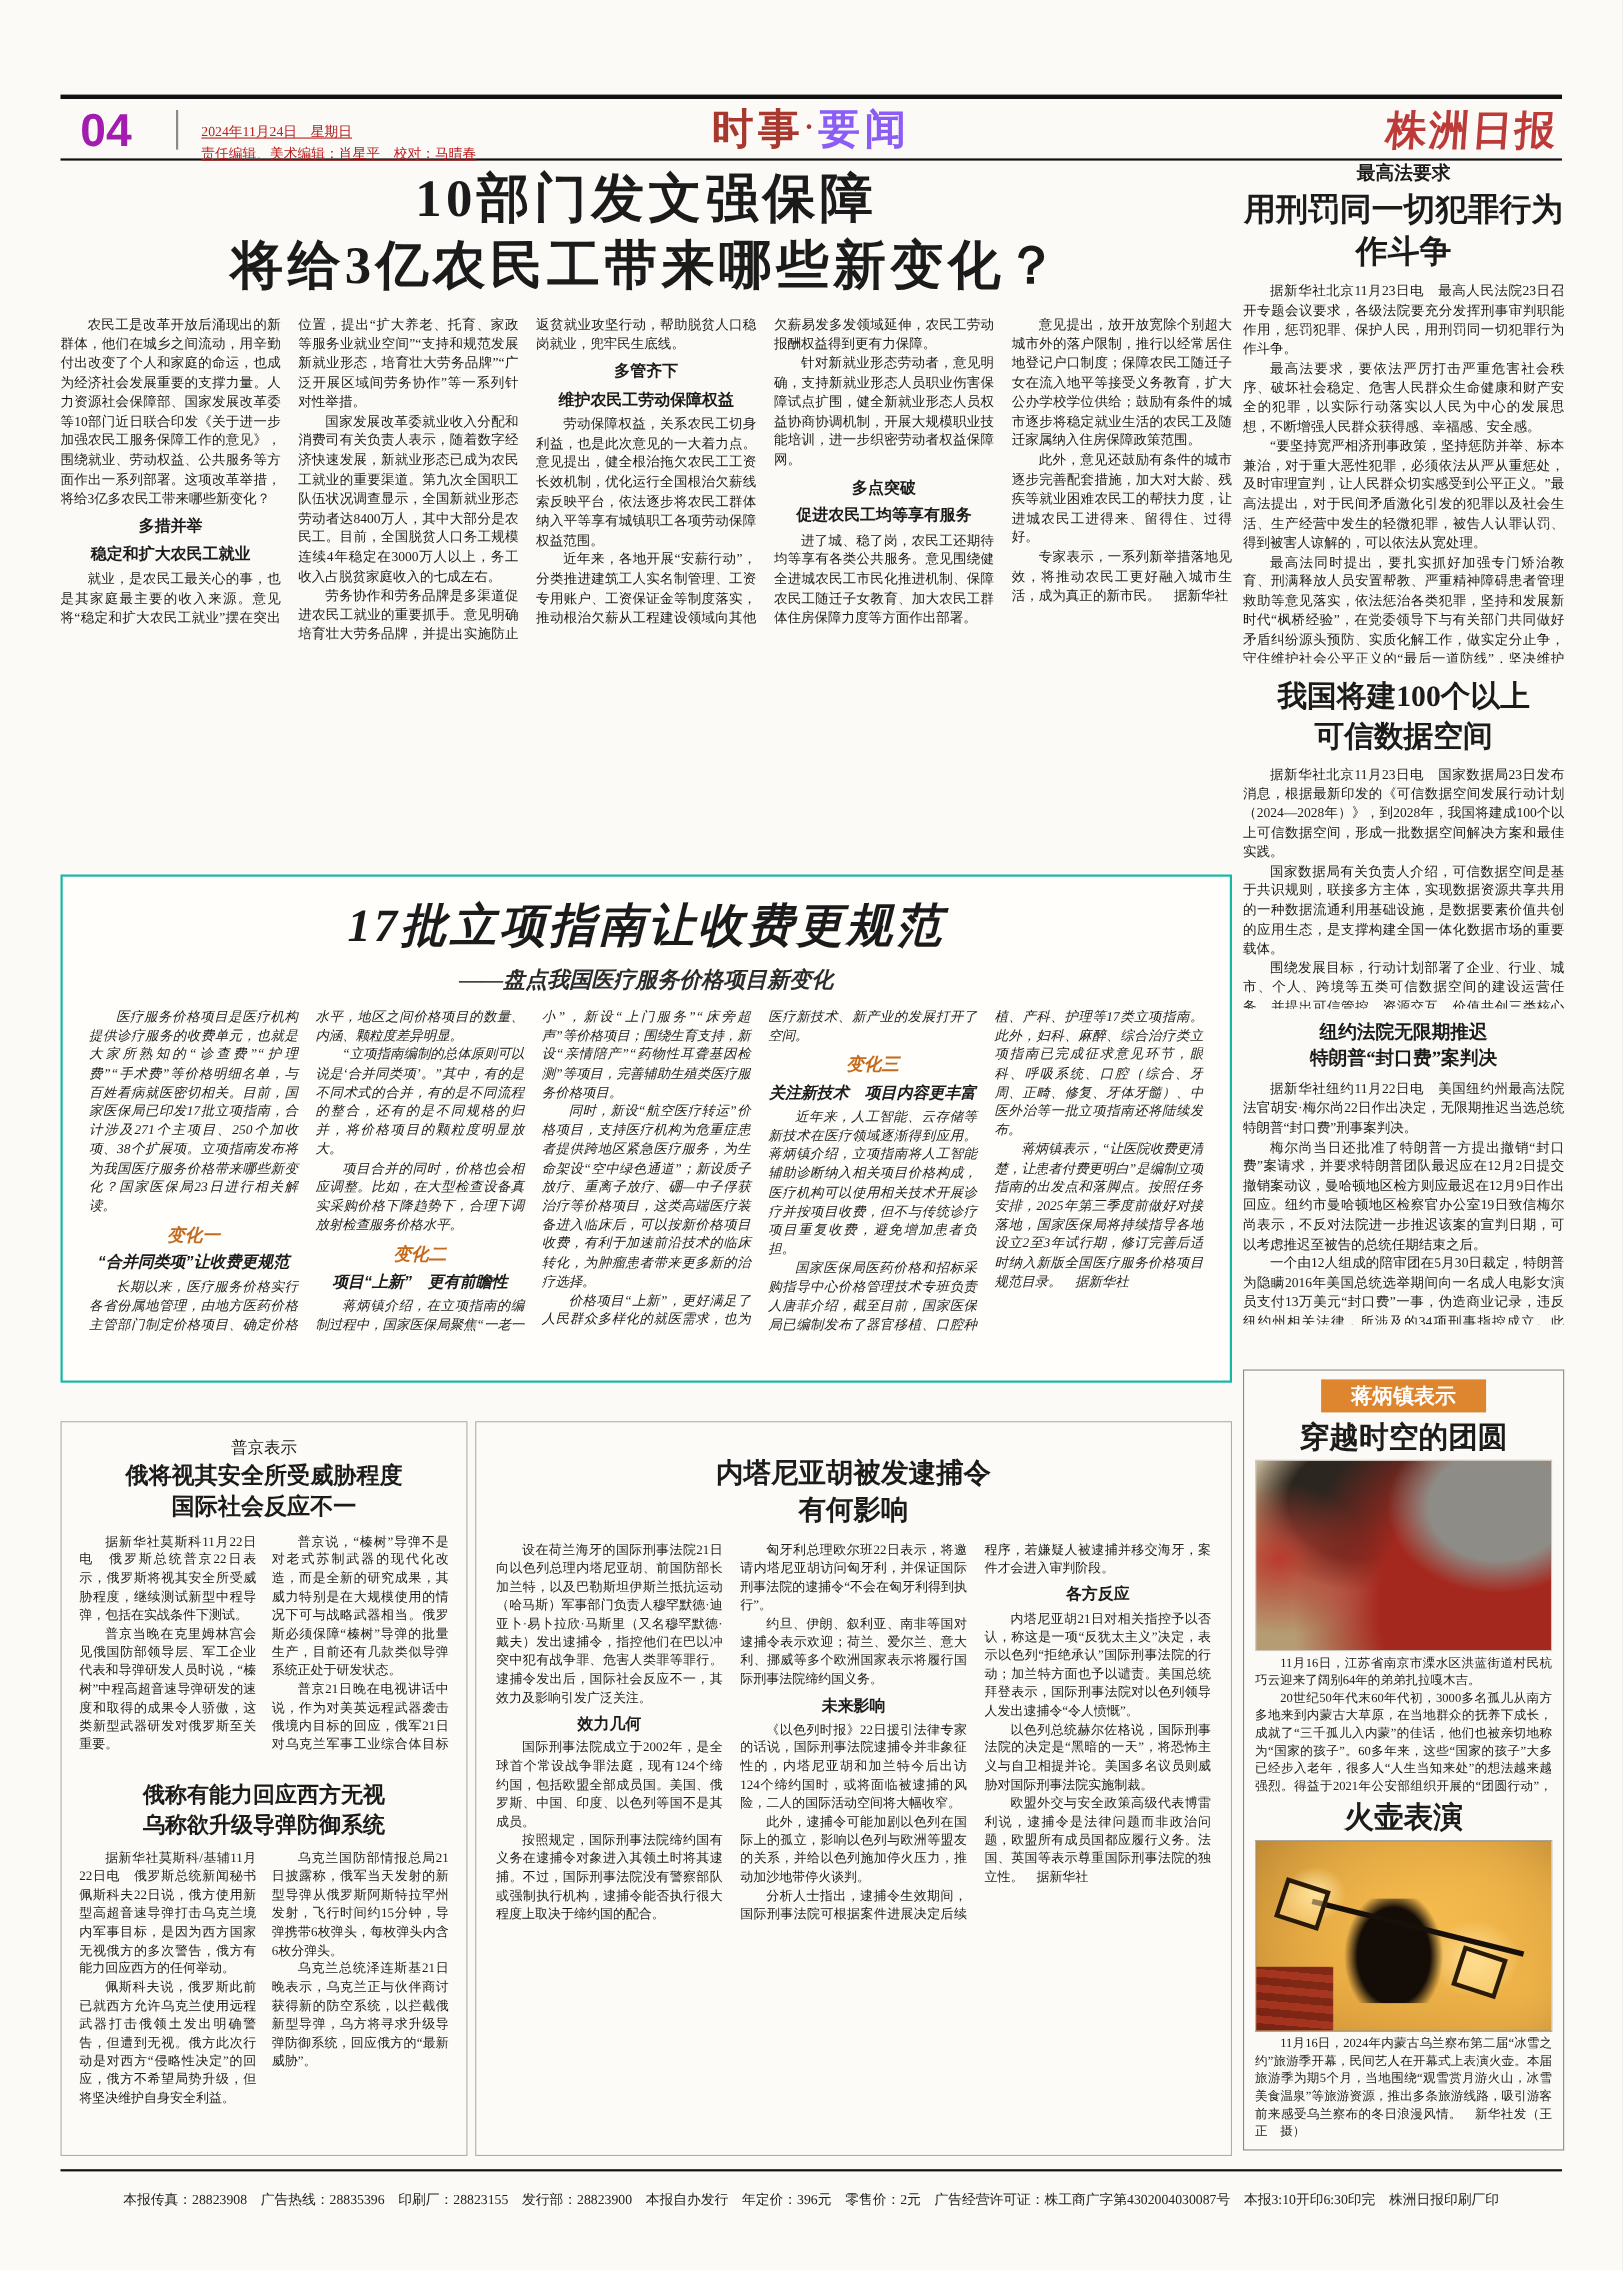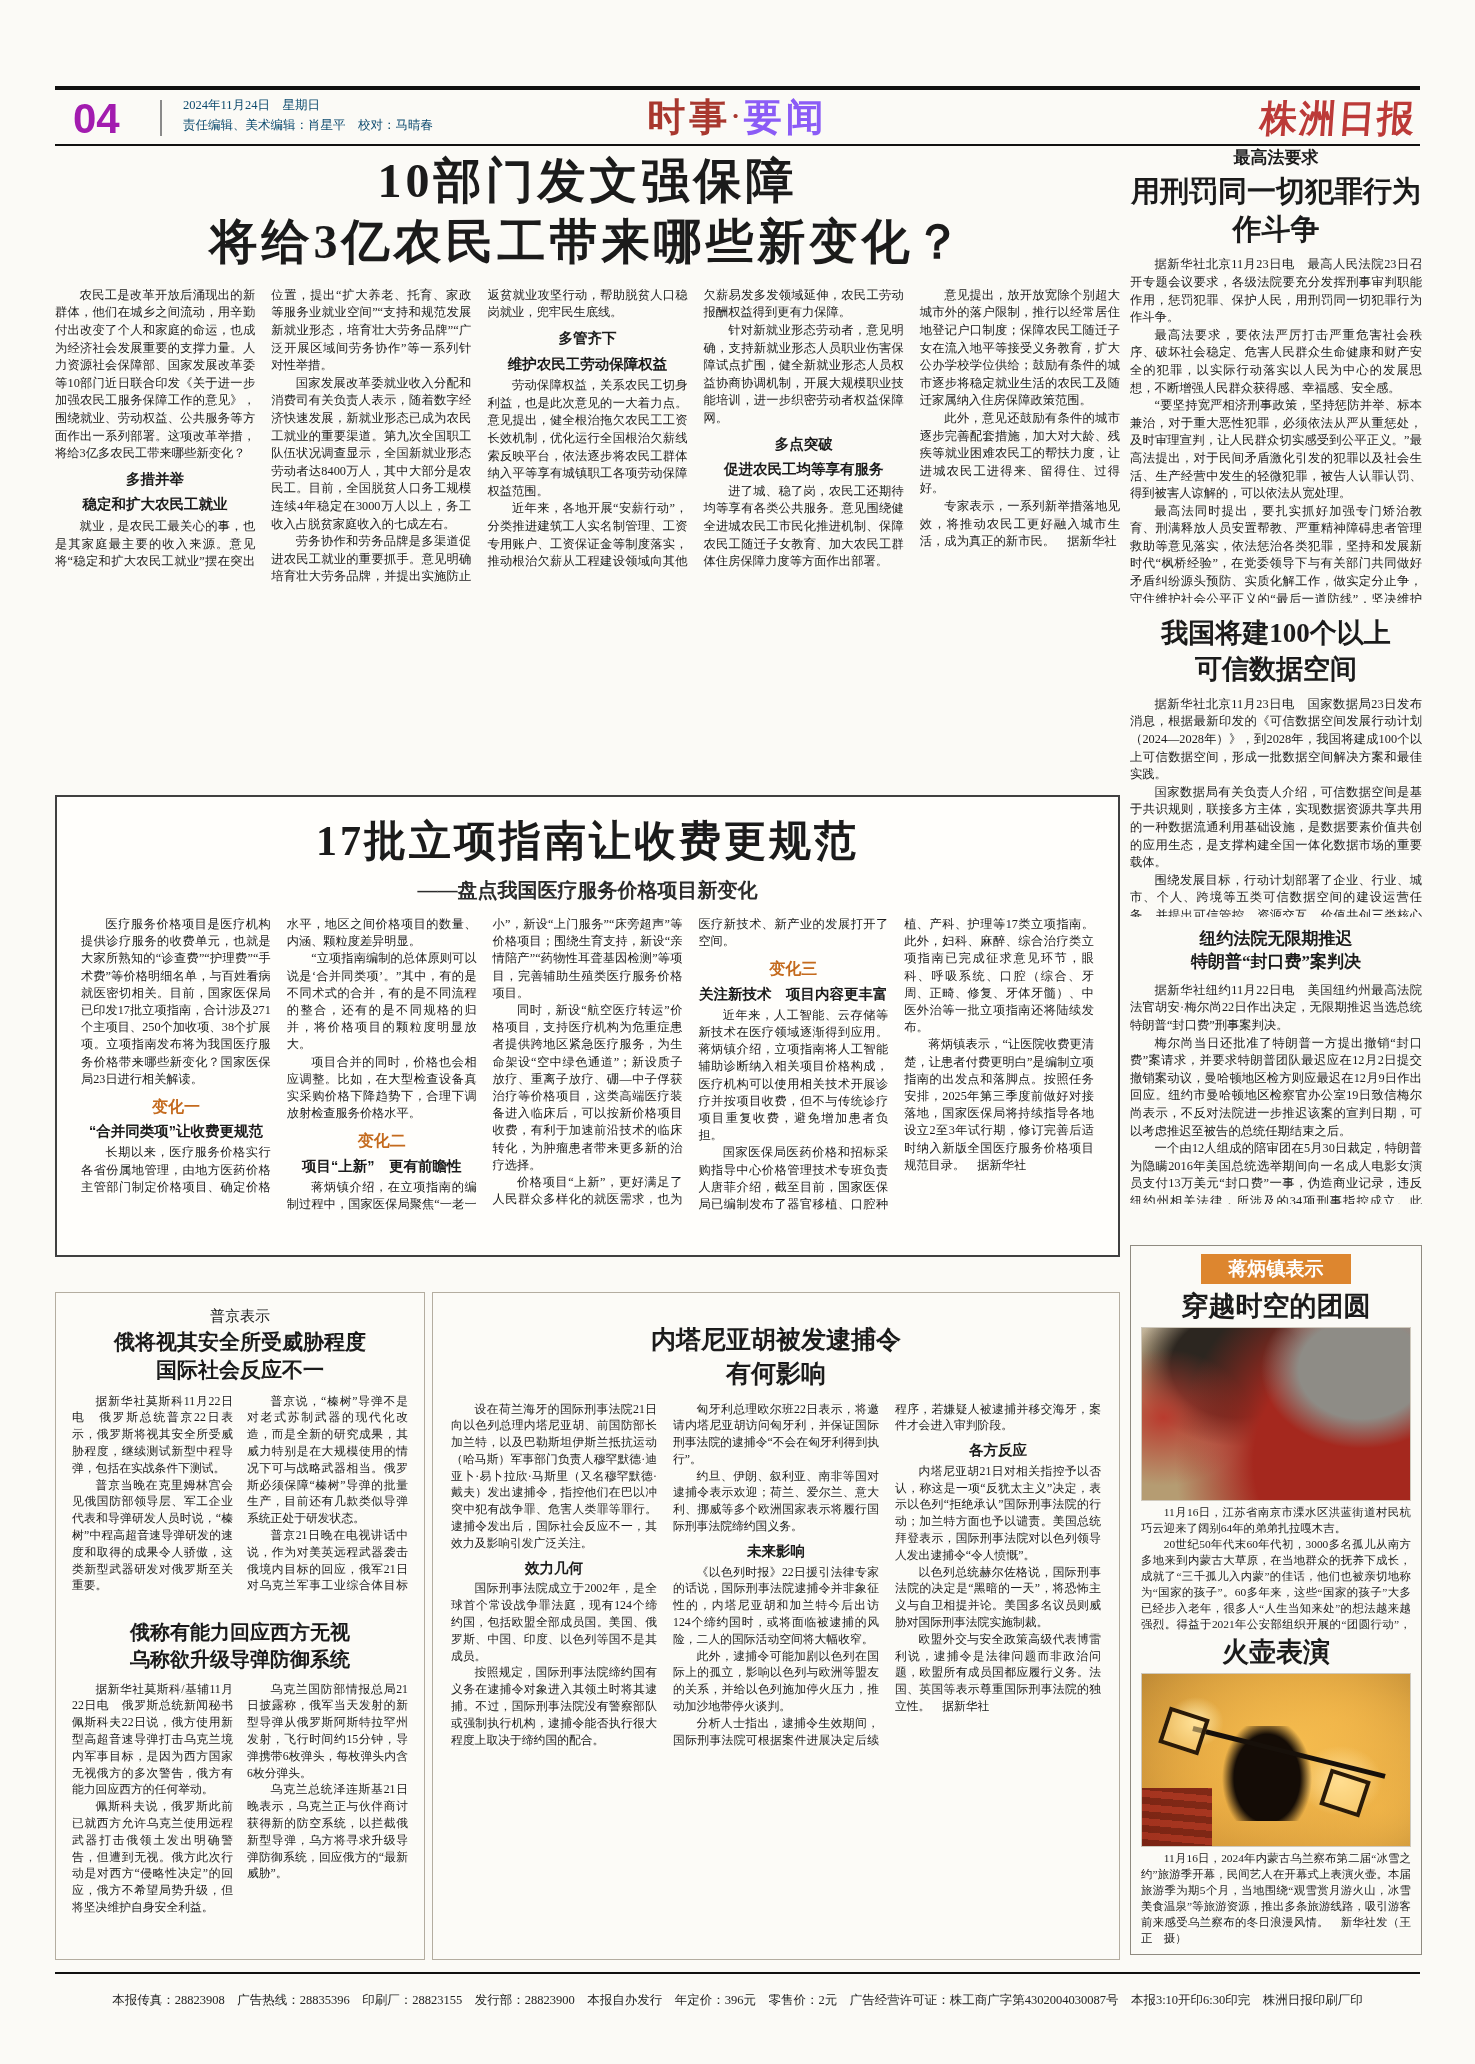--- a/index.html
+++ b/index.html
@@ -11,7 +11,7 @@
   #header{left:55px;top:86px;width:1365px;height:54px;border-top:4px solid #111;border-bottom:2px solid #111;}
   #pagenum{left:18px;top:8px;font-size:42px;font-weight:bold;color:#a21caf;line-height:1;}
   #head-div{left:105px;top:10px;width:2px;height:36px;background:#8a8a8a;}
-  #head-meta{left:128px;top:5px;font-size:12.5px;line-height:1.6;color:#0c4a6e;}
+  #head-meta{left:128px;top:20px;font-size:12.5px;line-height:1.6;color:#b91c1c;text-decoration:underline;}
   #section-title{left:0;top:2px;width:100%;text-align:center;font-weight:bold;font-size:38px;letter-spacing:4px;}
   #section-title .red{color:#a8372e;}
   #section-title .dot{color:#a8372e;font-size:26px;vertical-align:6px;}

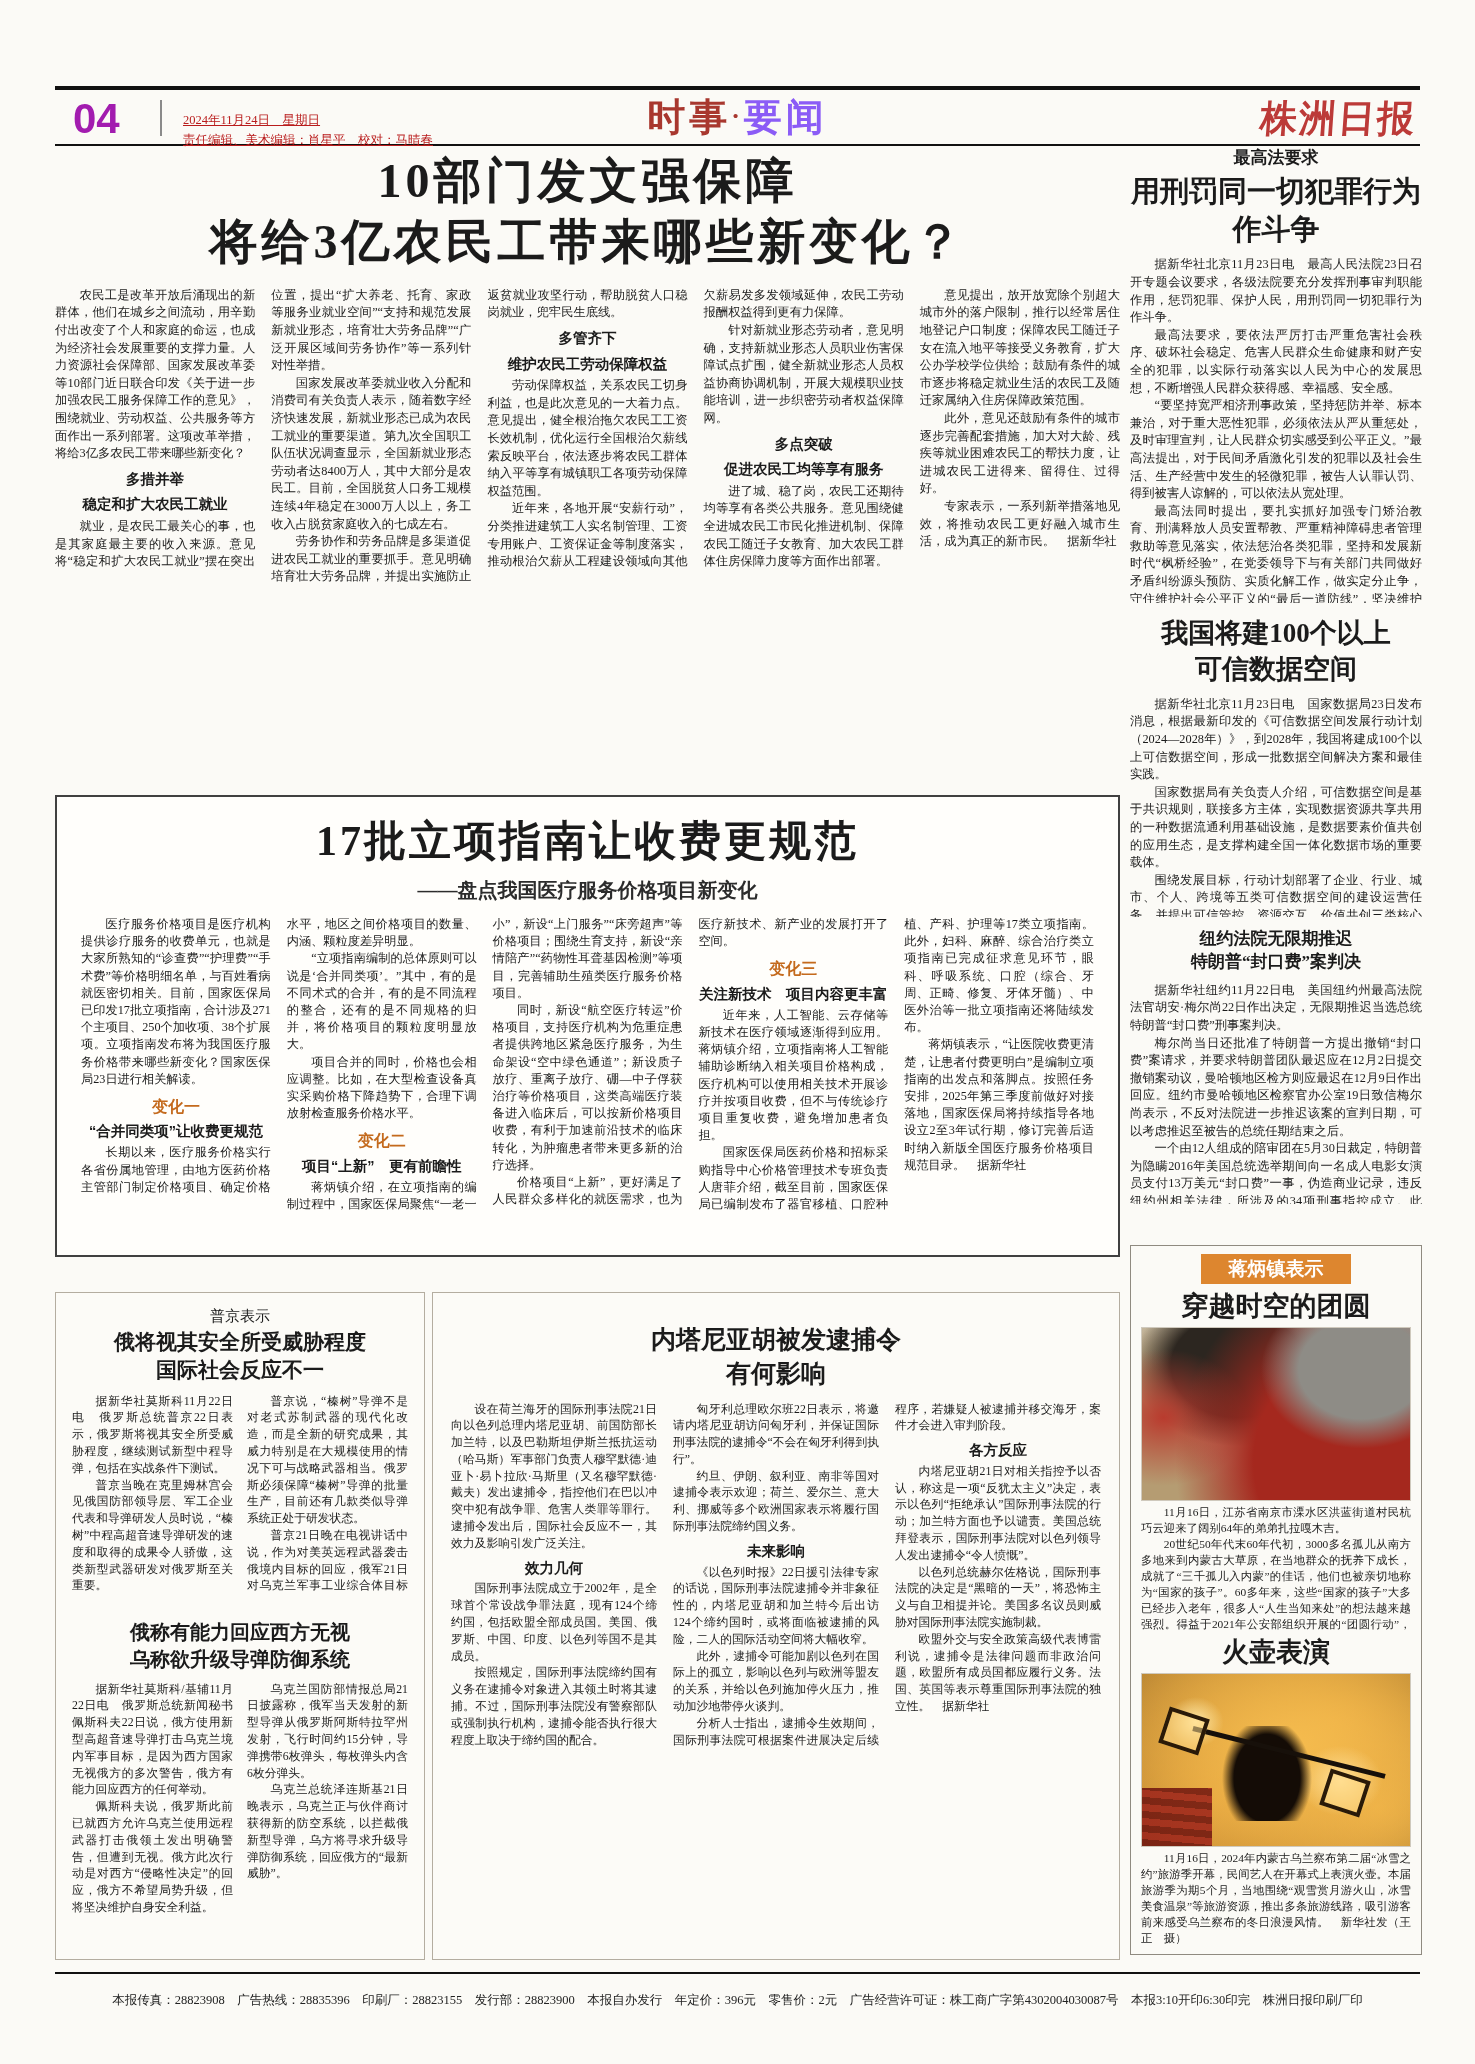--- a/index.html
+++ b/index.html
@@ -65,7 +65,7 @@
   #fire-performer{position:absolute;left:30%;top:30%;width:90px;height:95px;background:radial-gradient(60px 80px at 50% 55%, #140c06 0%, #140c06 55%, transparent 75%);}
   #fire-stand{position:absolute;left:0;bottom:0;width:26%;height:34%;background:repeating-linear-gradient(5deg,#6e120e 0 7px,#9c221a 7px 14px);opacity:.85;}
   
-  #med-box{left:55px;top:795px;width:1065px;height:462px;border:2px solid #404040;box-sizing:border-box;padding:10px 24px;background:#fffefb;overflow:hidden;}
+  #med-box{left:55px;top:795px;width:1065px;height:462px;border:2px solid #14b8a6;box-sizing:border-box;padding:10px 24px;background:#fffefb;overflow:hidden;font-style:italic;}
   #med-title{text-align:center;font-weight:bold;font-size:42px;letter-spacing:3px;margin-top:6px;}
   #med-sub{text-align:center;font-weight:bold;font-size:20px;color:#2c2c2c;margin-top:8px;}
   #med-cols{margin-top:12px;height:312px;column-count:5;font-size:12.2px;line-height:17.2px;}

